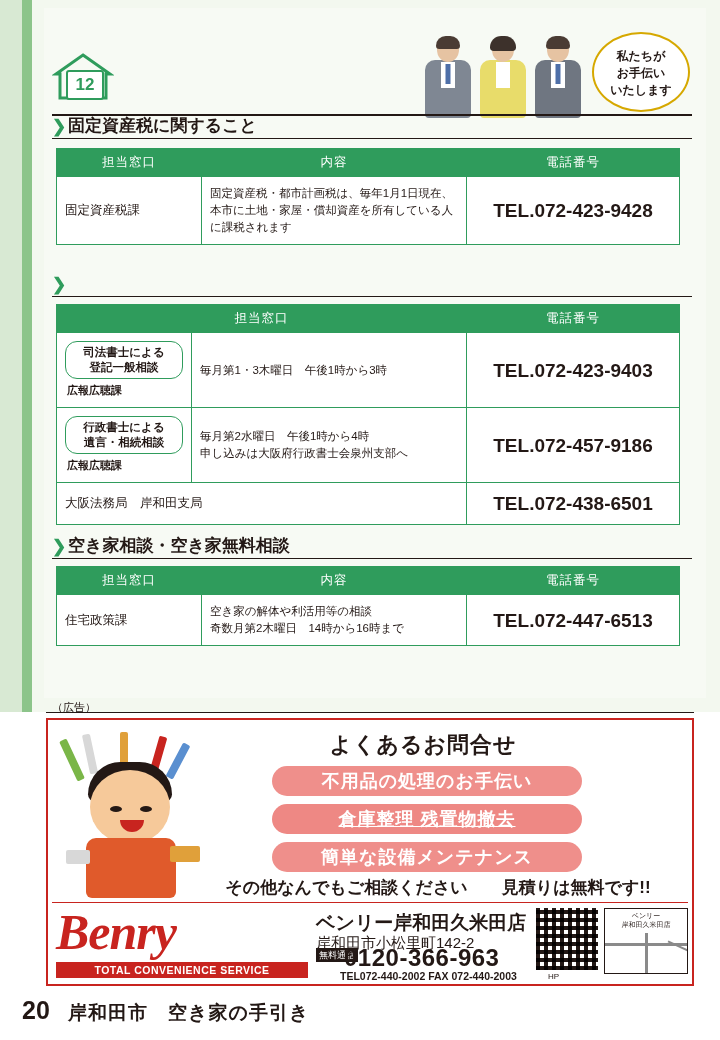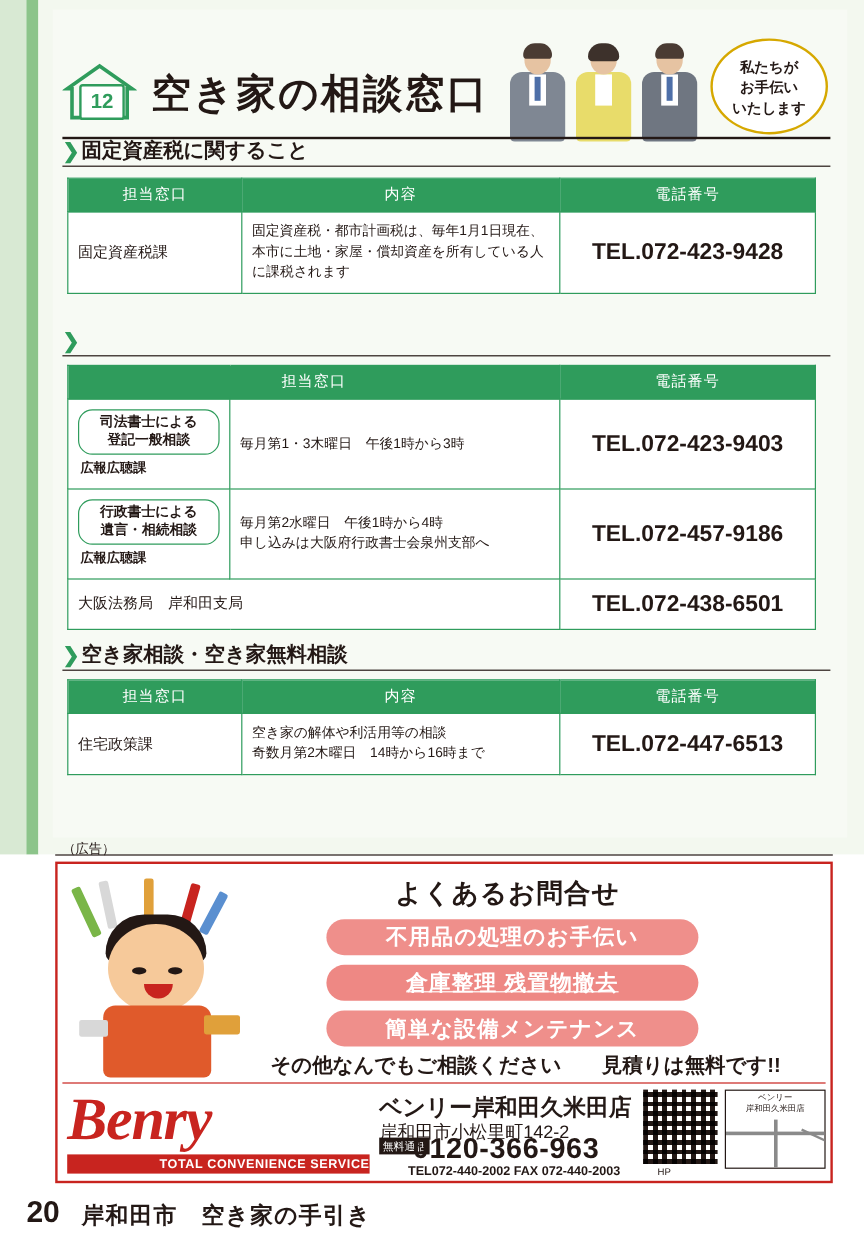--- a/index.html
+++ b/index.html
@@ -493,7 +493,6 @@
     </svg>
   </div>
   <div class="chapter-num">12</div>
-  <div class="title">空き家の相談窓口</div>
 
   <div class="people">
     <div class="person p1">

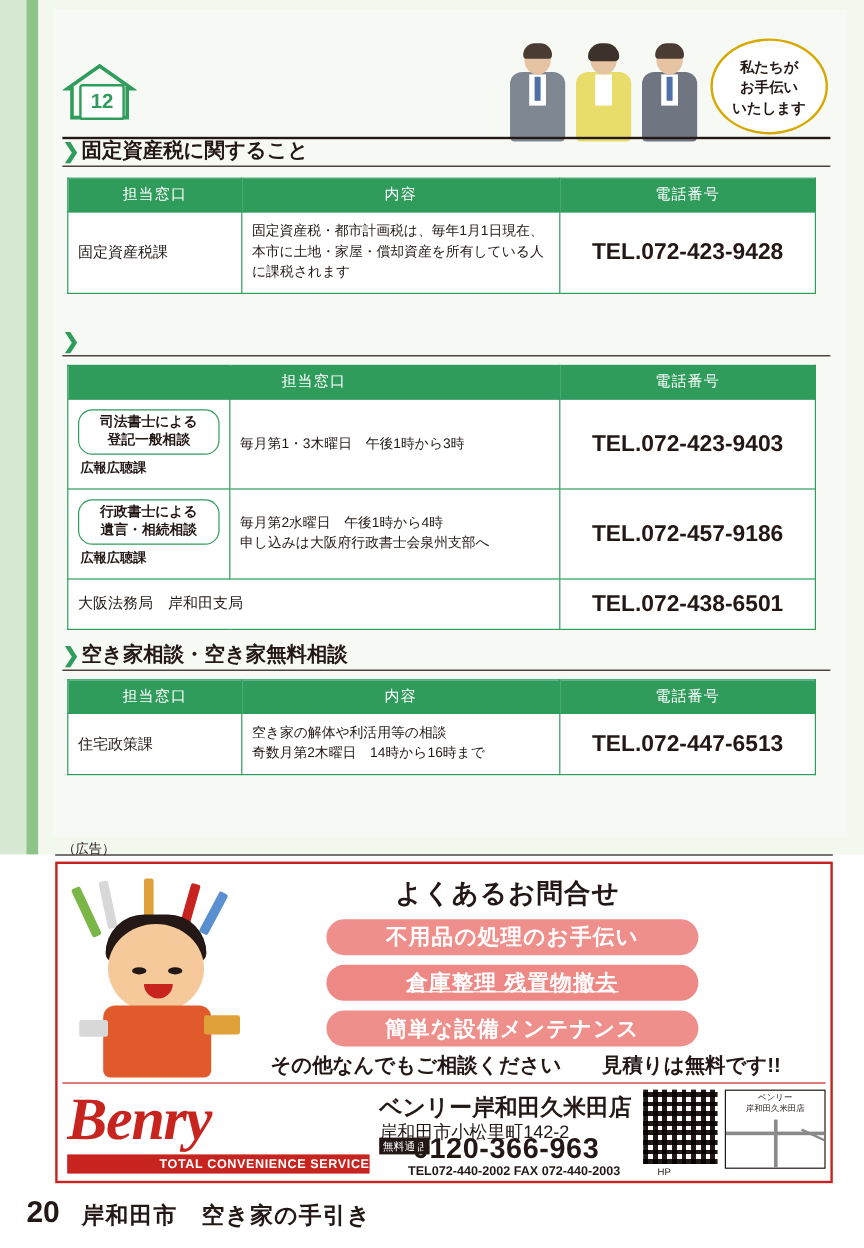--- a/index.html
+++ b/index.html
@@ -333,7 +333,7 @@
     color: #ffffff;
     font-size: 10.5px;
     font-weight: bold;
-    text-align: right;
+    text-align: center;
     letter-spacing: 0.5px;
     padding: 2px 0;
   }

